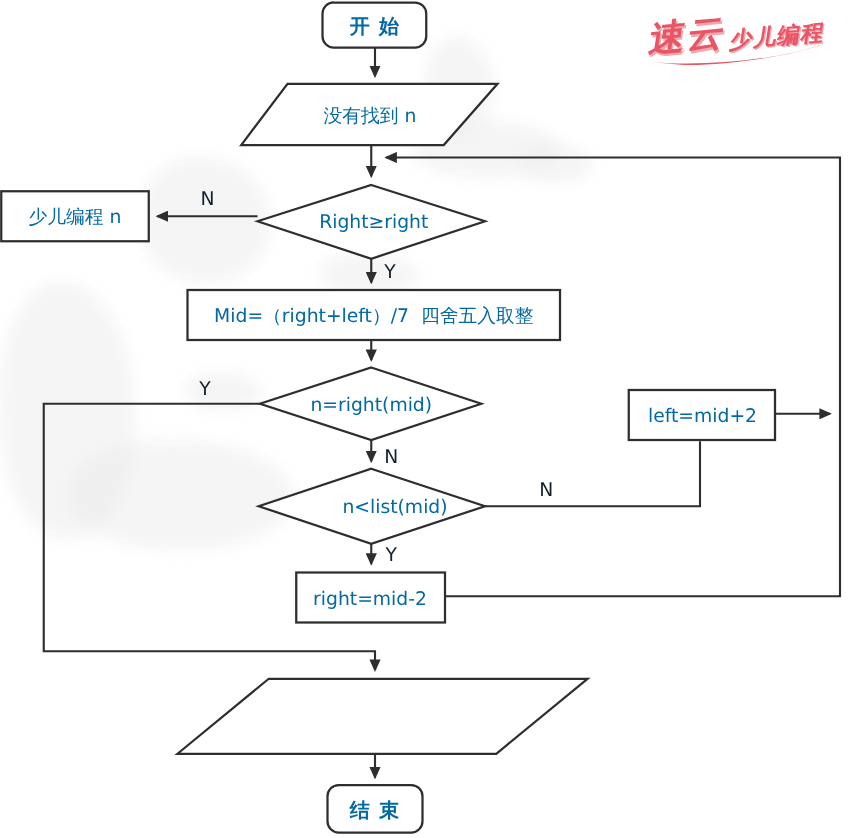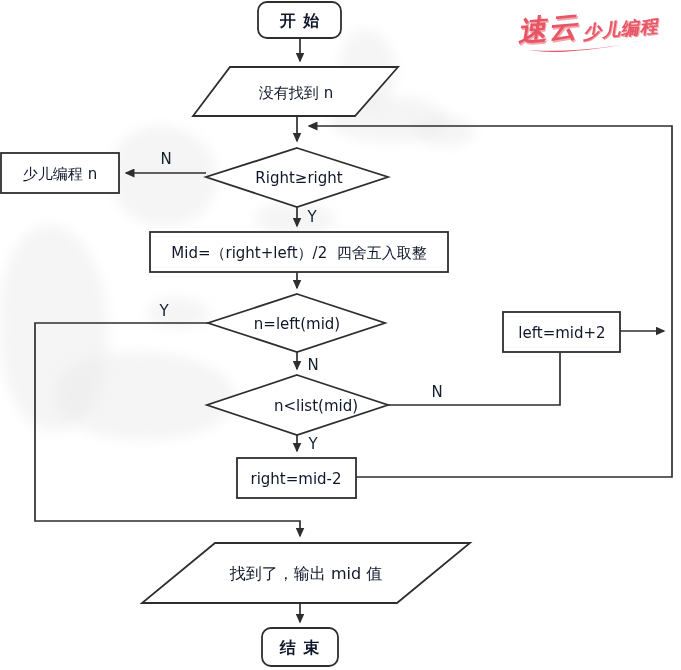--- a/index.html
+++ b/index.html
@@ -25,7 +25,7 @@
     transform:translate(-50%,-50%);
     white-space:pre;
     font-size:15px;
-    color:#0f172a;
+    color:#0369a1;
     line-height:1.1;
     text-align:right;
   }

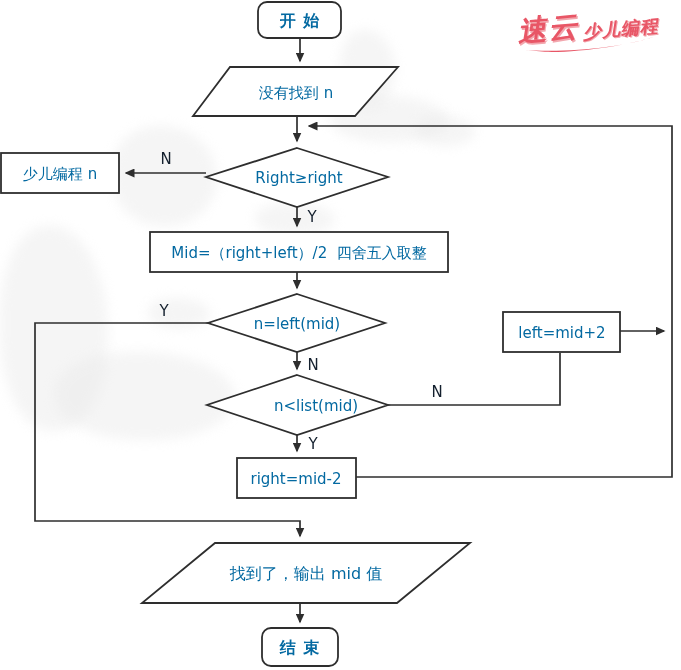--- a/index.html
+++ b/index.html
@@ -115,7 +115,7 @@
   <div class="lbl" style="left:296px;top:93px">没有找到 n</div>
   <div class="lbl" style="left:299px;top:178px">Right≥right</div>
   <div class="lbl" style="left:60px;top:174px">少儿编程 n</div>
-  <div class="lbl" style="left:299px;top:253px">Mid=（right+left）/2  四舍五入取整</div>
+  <div class="lbl" style="left:299px;top:253px">Mid=（right+left）/7  四舍五入取整</div>
   <div class="lbl" style="left:297px;top:324px">n=left(mid)</div>
   <div class="lbl" style="left:562px;top:333px">left=mid+2</div>
   <div class="lbl" style="left:316px;top:406px">n&lt;list(mid)</div>

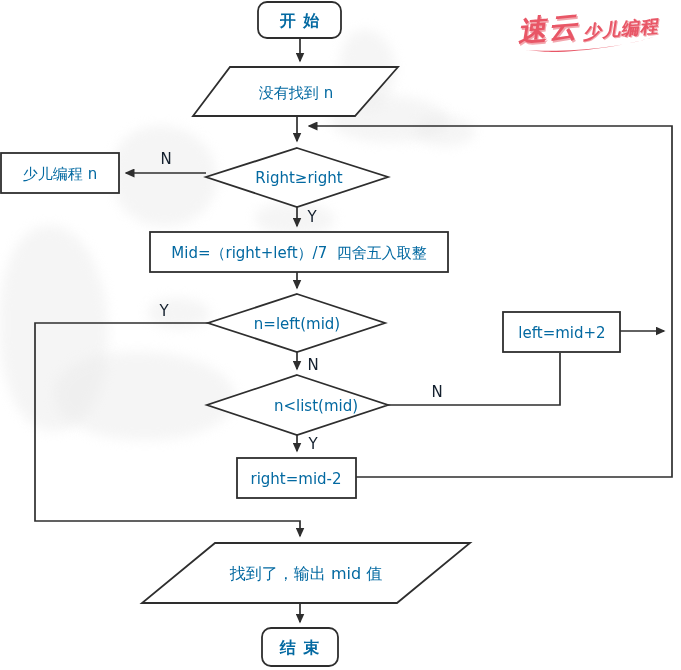--- a/index.html
+++ b/index.html
@@ -116,7 +116,7 @@
   <div class="lbl" style="left:299px;top:178px">Right≥right</div>
   <div class="lbl" style="left:60px;top:174px">少儿编程 n</div>
   <div class="lbl" style="left:299px;top:253px">Mid=（right+left）/7  四舍五入取整</div>
-  <div class="lbl" style="left:297px;top:324px">n=left(mid)</div>
+  <div class="lbl" style="left:297px;top:324px">n=right(mid)</div>
   <div class="lbl" style="left:562px;top:333px">left=mid+2</div>
   <div class="lbl" style="left:316px;top:406px">n&lt;list(mid)</div>
   <div class="lbl" style="left:296px;top:479px">right=mid-2</div>

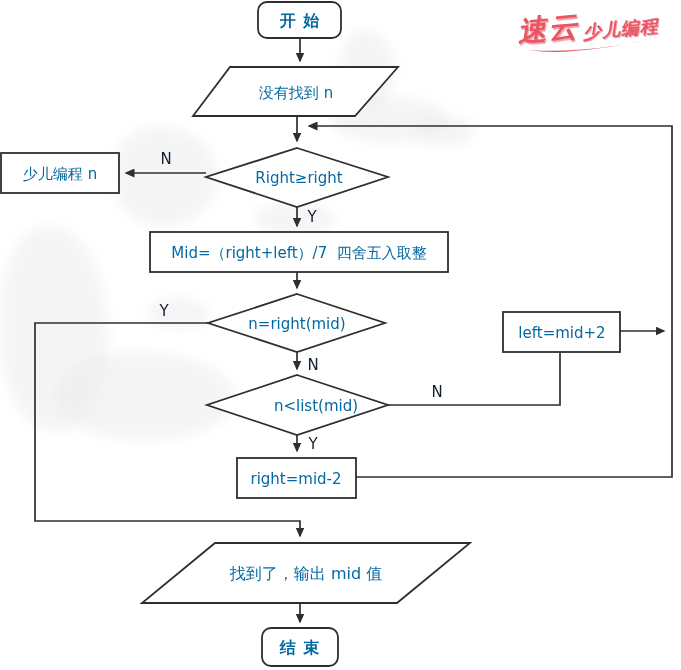--- a/index.html
+++ b/index.html
@@ -120,7 +120,6 @@
   <div class="lbl" style="left:562px;top:333px">left=mid+2</div>
   <div class="lbl" style="left:316px;top:406px">n&lt;list(mid)</div>
   <div class="lbl" style="left:296px;top:479px">right=mid-2</div>
-  <div class="lbl" style="left:306px;top:574px;font-size:16px">找到了，输出 mid 值</div>
   <div class="lbl bold" style="left:300px;top:648px">结 束</div>
 
   <span class="edge-lbl" style="left:166px;top:159px">N</span>

